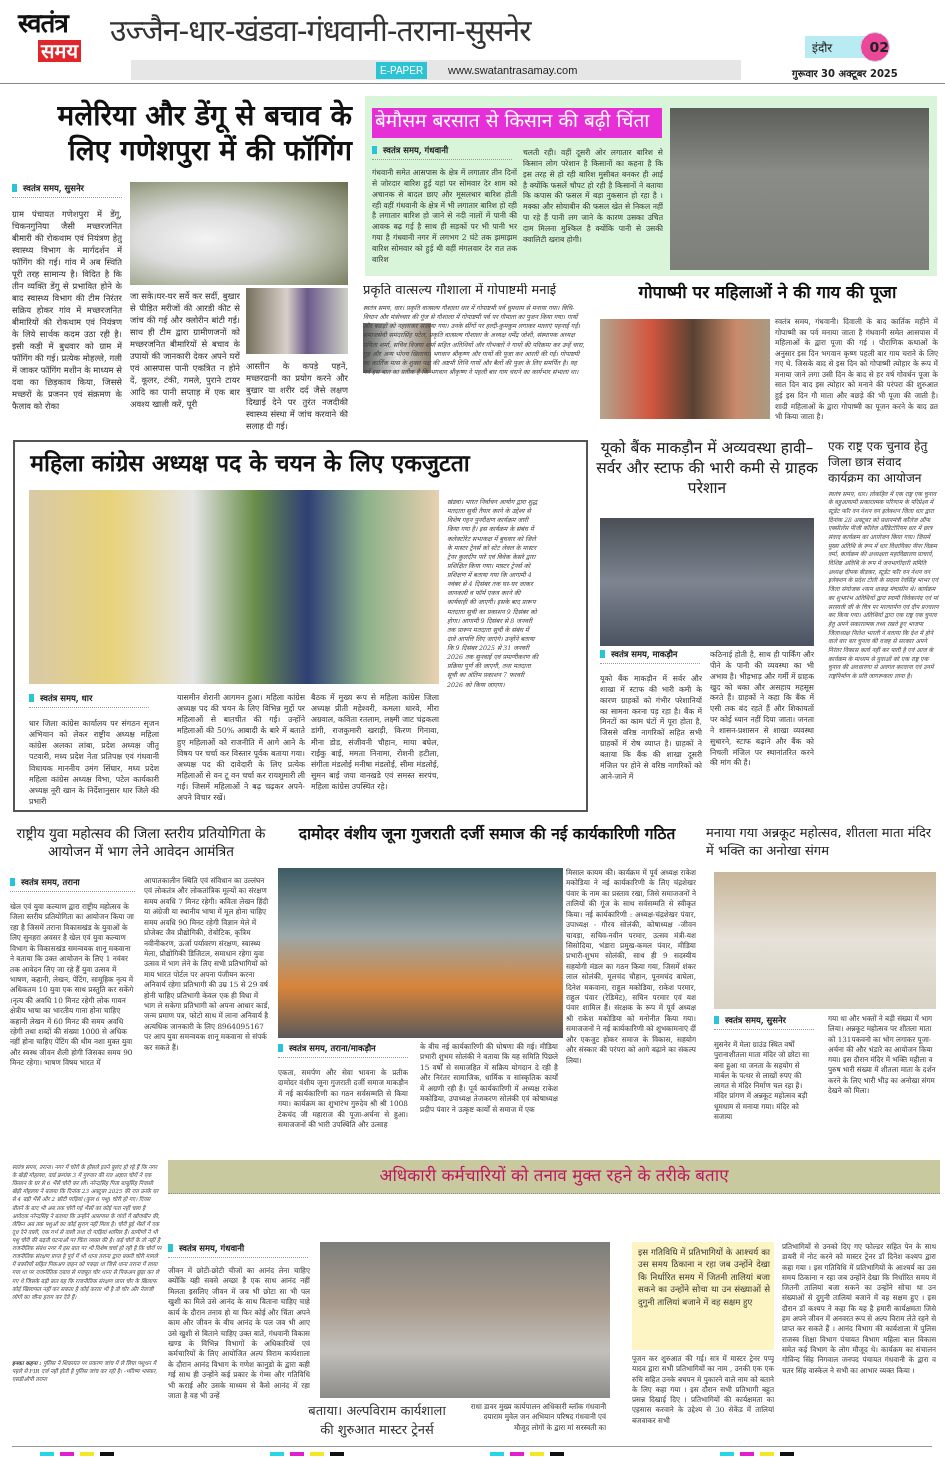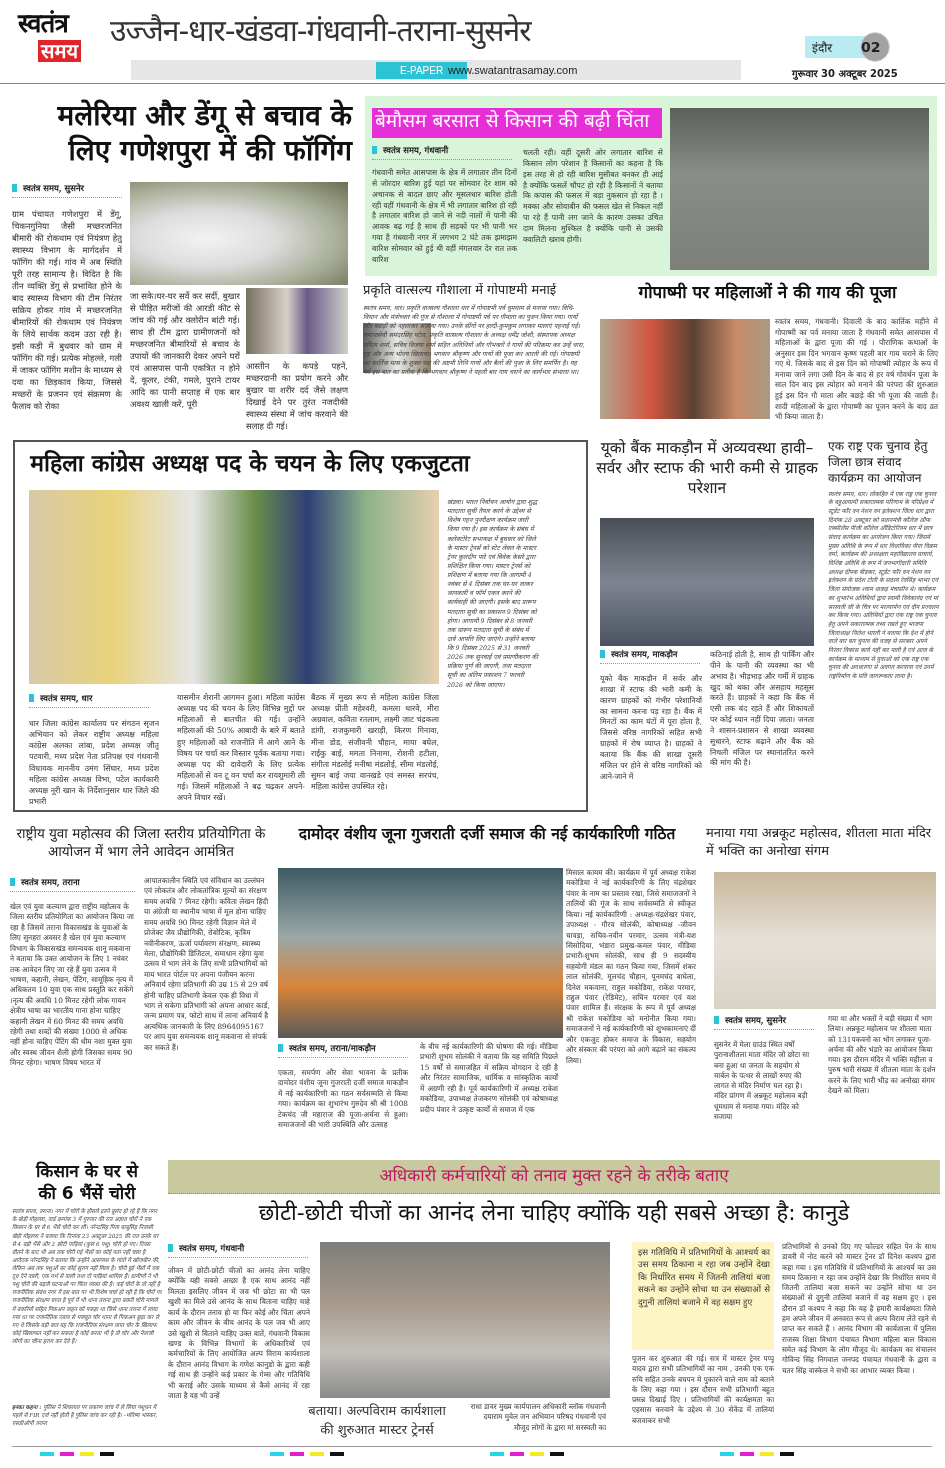--- a/index.html
+++ b/index.html
@@ -40,7 +40,7 @@
   <div class="abs" style="left:448px;top:64px;font-size:11px;color:#222;font-family:'Liberation Sans',sans-serif">www.swatantrasamay.com</div>
   <div class="abs" style="left:805px;top:36px;width:70px;height:22px;background:#b9ecf2"></div>
   <div class="abs" style="left:812px;top:39px;font-size:12px;color:#222">इंदौर</div>
-  <div class="abs" style="left:860px;top:32px;width:30px;height:30px;border-radius:50%;background:#a3a3a3;border:1px solid #cde;text-align:left;line-height:28px;font-weight:bold;font-size:14px">02</div>
+  <div class="abs" style="left:860px;top:32px;width:30px;height:30px;border-radius:50%;background:#ec4899;border:1px solid #cde;text-align:right;line-height:28px;font-weight:bold;font-size:14px">02</div>
   <div class="abs" style="left:792px;top:66px;font-size:10px;color:#222;font-weight:bold">गुरूवार 30 अक्टूबर 2025</div>
 </div>
 

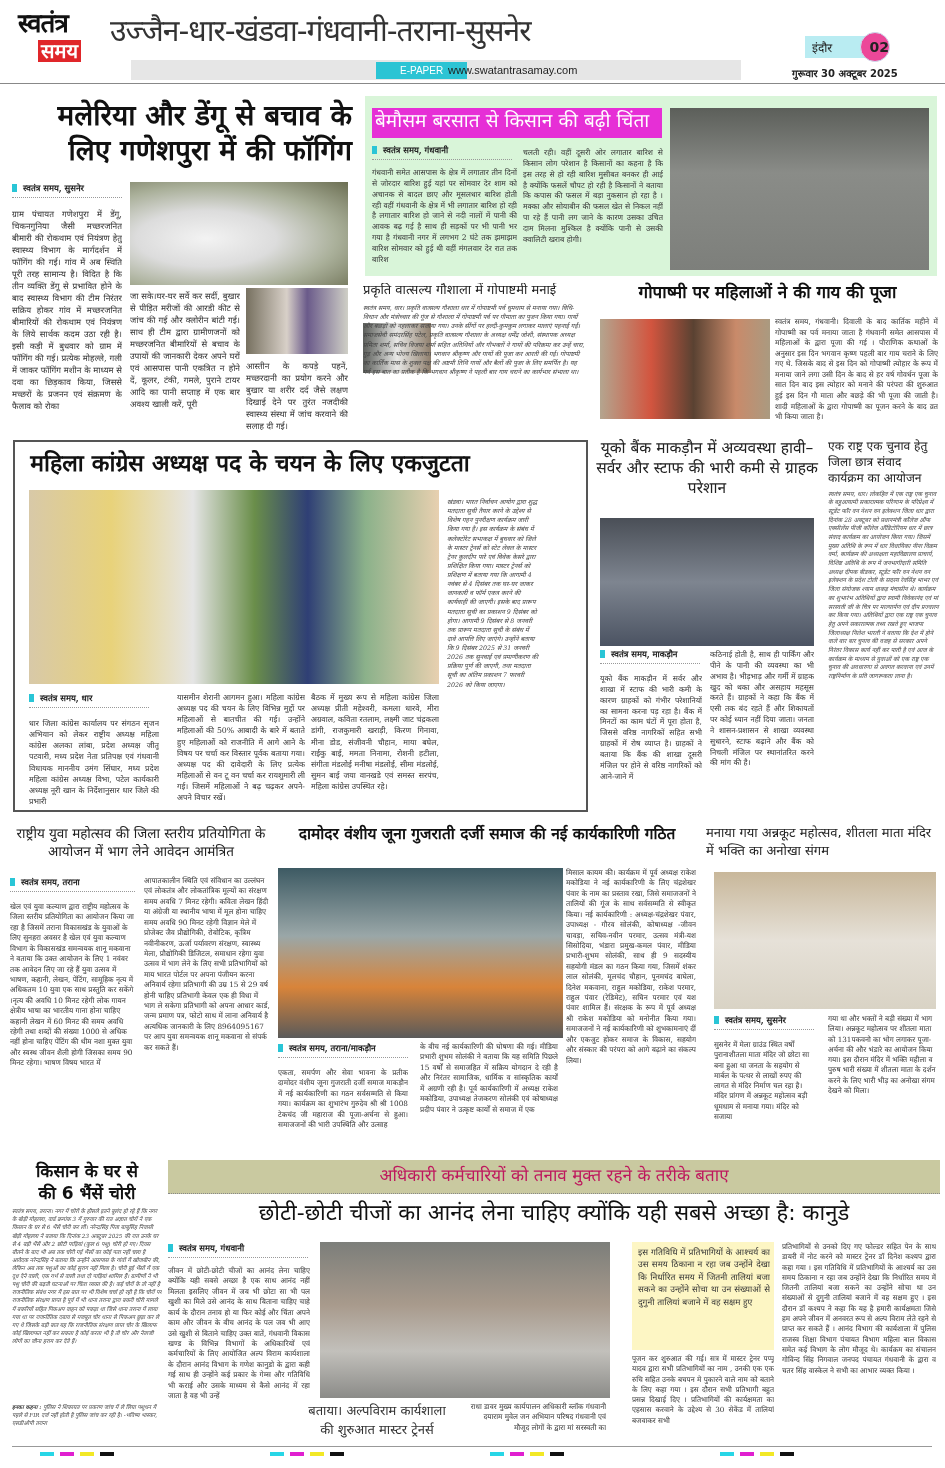--- a/index.html
+++ b/index.html
@@ -36,7 +36,7 @@
   </div>
   <div class="abs cond" style="left:110px;top:14px;width:640px;text-align:left;font-size:30px;color:#333;letter-spacing:-1px">उज्जैन-धार-खंडवा-गंधवानी-तराना-सुसनेर</div>
   <div class="abs" style="left:131px;top:60px;width:610px;height:20px;background:#e6e6e6"></div>
-  <div class="abs" style="left:376px;top:62px;background:#2cc4d4;color:#fff;font-size:10px;padding:3px 24px;font-family:'Liberation Sans',sans-serif">E-PAPER</div>
+  <div class="abs" style="left:376px;top:62px;background:#2cc4d4;color:#fff;font-size:10px;padding:3px 4px;font-family:'Liberation Sans',sans-serif">E-PAPER</div>
   <div class="abs" style="left:448px;top:64px;font-size:11px;color:#222;font-family:'Liberation Sans',sans-serif">www.swatantrasamay.com</div>
   <div class="abs" style="left:805px;top:36px;width:70px;height:22px;background:#b9ecf2"></div>
   <div class="abs" style="left:812px;top:39px;font-size:12px;color:#222">इंदौर</div>

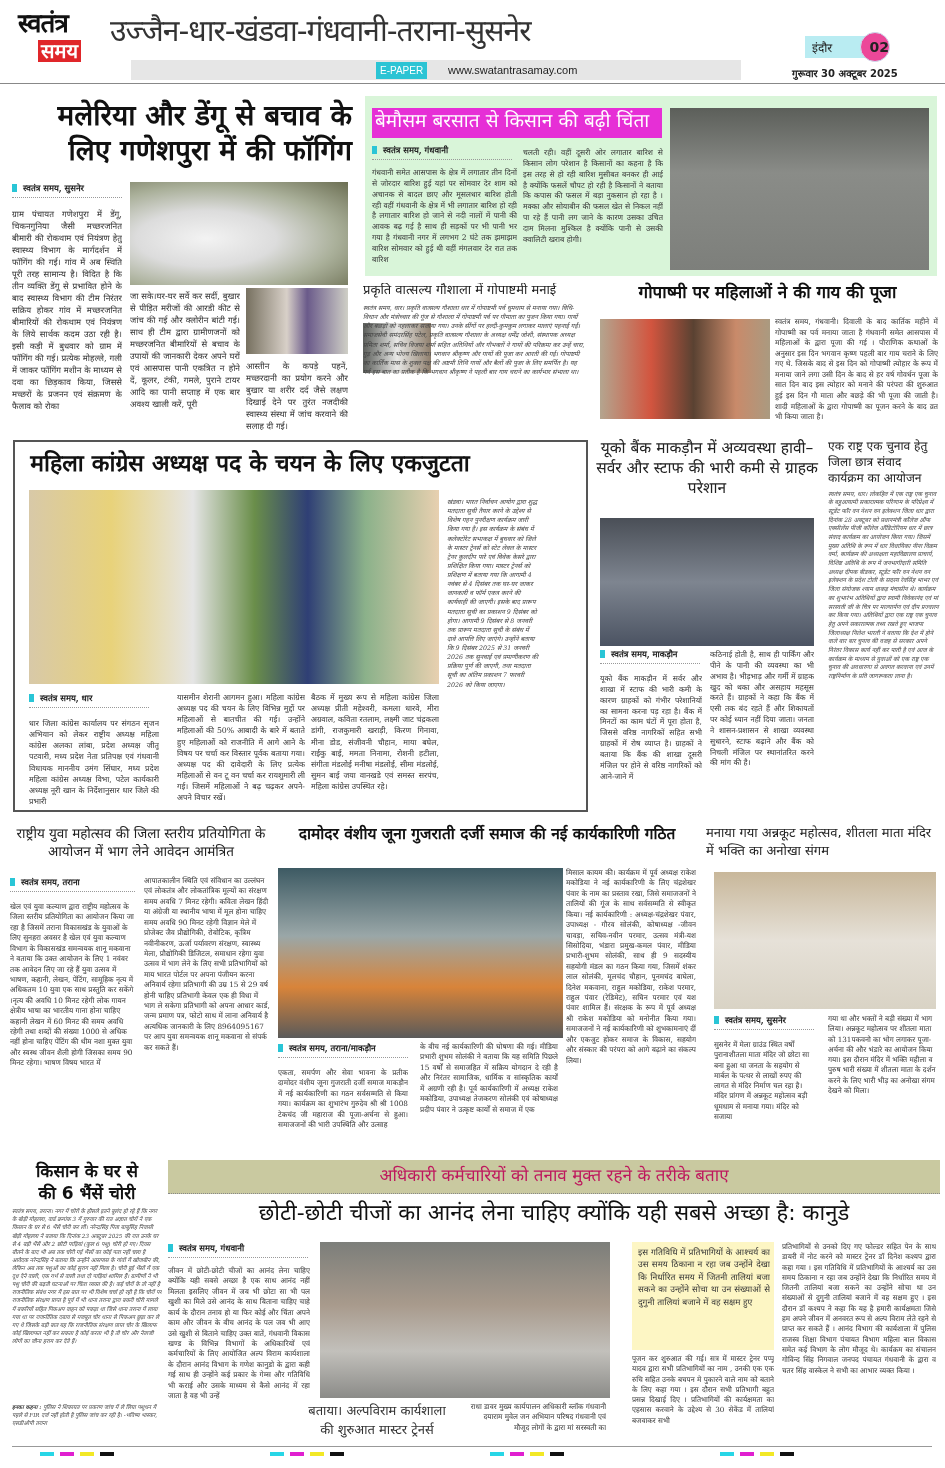--- a/index.html
+++ b/index.html
@@ -160,7 +160,6 @@
 </div>
 
 <div class="abs" style="left:12px;top:1160px;width:150px;height:280px">
-  <div class="hl" style="font-size:17px;text-align:center;line-height:1.3;padding:0 18px">किसान के घर से की 6 भैंसें चोरी</div>
   <div class="small-ital" style="height:196px;overflow:hidden;margin-top:3px;font-size:5.6px">स्वतंत्र समय, तराना। नगर में चोरों के हौसले इतने बुलंद हो रहे हैं कि नगर के खेड़ी मोहल्ला, वार्ड क्रमांक 3 में गुरुवार की रात अज्ञात चोरों ने एक किसान के घर से 6 भैंसें चोरी कर लीं। नरेन्द्रसिंह पिता बाबूसिंह निवासी खेड़ी मोहल्ला ने बताया कि दिनांक 23 अक्टूबर 2025 की रात उनके घर से 4 बड़ी भैंसें और 2 छोटी पाड़ियां (कुल 6 पशु) चोरी हो गए। दिवस बीतने के बाद भी अब तक चोरी गई भैंसों का कोई पता नहीं चला है आवेदक नरेन्द्रसिंह ने बताया कि उन्होंने आसपास के गांवों में खोजबीन की, लेकिन अब तक पशुओं का कोई सुराग नहीं मिला है। चोरी हुई भैंसों में एक दूध देने वाली, एक गर्भ से वाली तथा दो पाड़ियां शामिल हैं। ग्रामीणों ने भी पशु चोरी की बढ़ती घटनाओं पर चिंता व्यक्त की है। कई चोरों के तो नहीं है राजनीतिक संबंध नगर में इस बात पर भी विशेष चर्चा हो रही है कि चोरों पर राजनीतिक संरक्षण प्राप्त है पूर्व में भी थाना तराना द्वारा बकरी चोरी मामले में बकरियों सहित पिकअप वाहन को पकड़ा था जिसे थाना तराना में लाया गया था पर राजनीतिक दबाव से मजबूत चोर थाना से पिकअप छुड़ा कर ले गए थे जिसके बड़ी बात यह कि राजनीतिक संरक्षण प्राप्त चोर के खिलाफ कोई खिलाफत नहीं कर सकता है कोई करता भी है तो चोर और नेताजी लोगों का जीना हराम कर देते हैं।</div>
   <div class="small-ital" style="font-size:5.6px">
     <b>इनका कहना :</b>

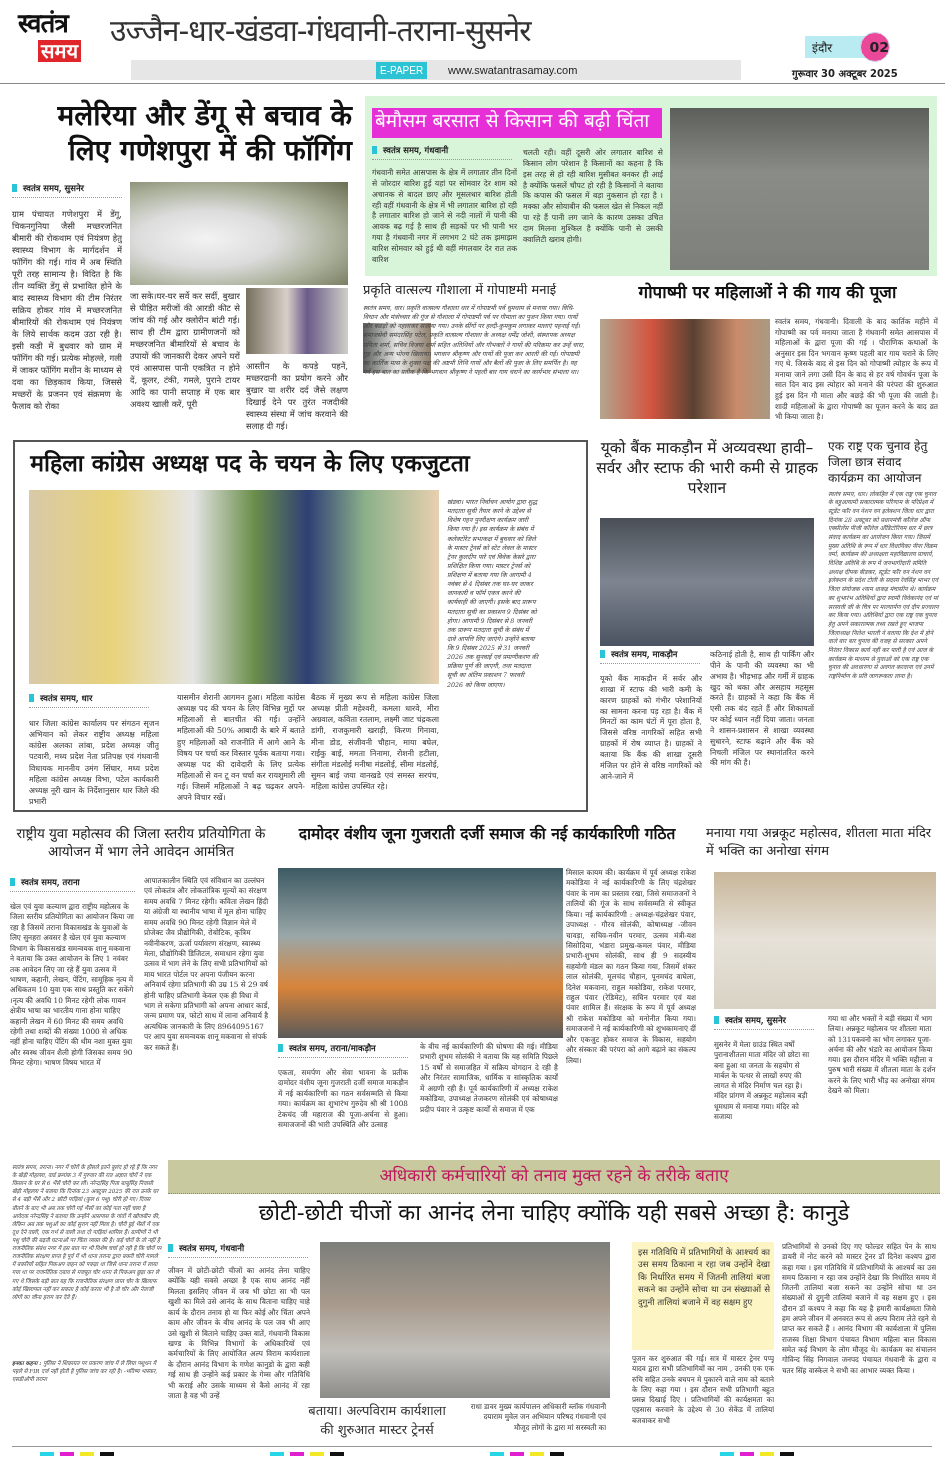--- a/index.html
+++ b/index.html
@@ -170,7 +170,6 @@
 <div class="abs" style="left:168px;top:1160px;width:772px;height:282px">
   <div class="abs" style="left:0;top:0;width:772px;height:34px;background:#c9c9a0;border-bottom:1px dotted #888"></div>
   <div class="abs cond" style="left:0;top:6px;width:772px;text-align:center;font-size:17px;color:#be185d">अधिकारी कर्मचारियों को तनाव मुक्त रहने के तरीके बताए</div>
-  <div class="abs cond" style="left:0;top:40px;width:772px;text-align:center;font-size:22px;color:#111;white-space:nowrap">छोटी-छोटी चीजों का आनंद लेना चाहिए क्योंकि यही सबसे अच्छा है: कानुडे</div>
   <div class="abs" style="left:0;top:82px;width:140px">
     <div class="byline">
         <span class="sq"></span>

